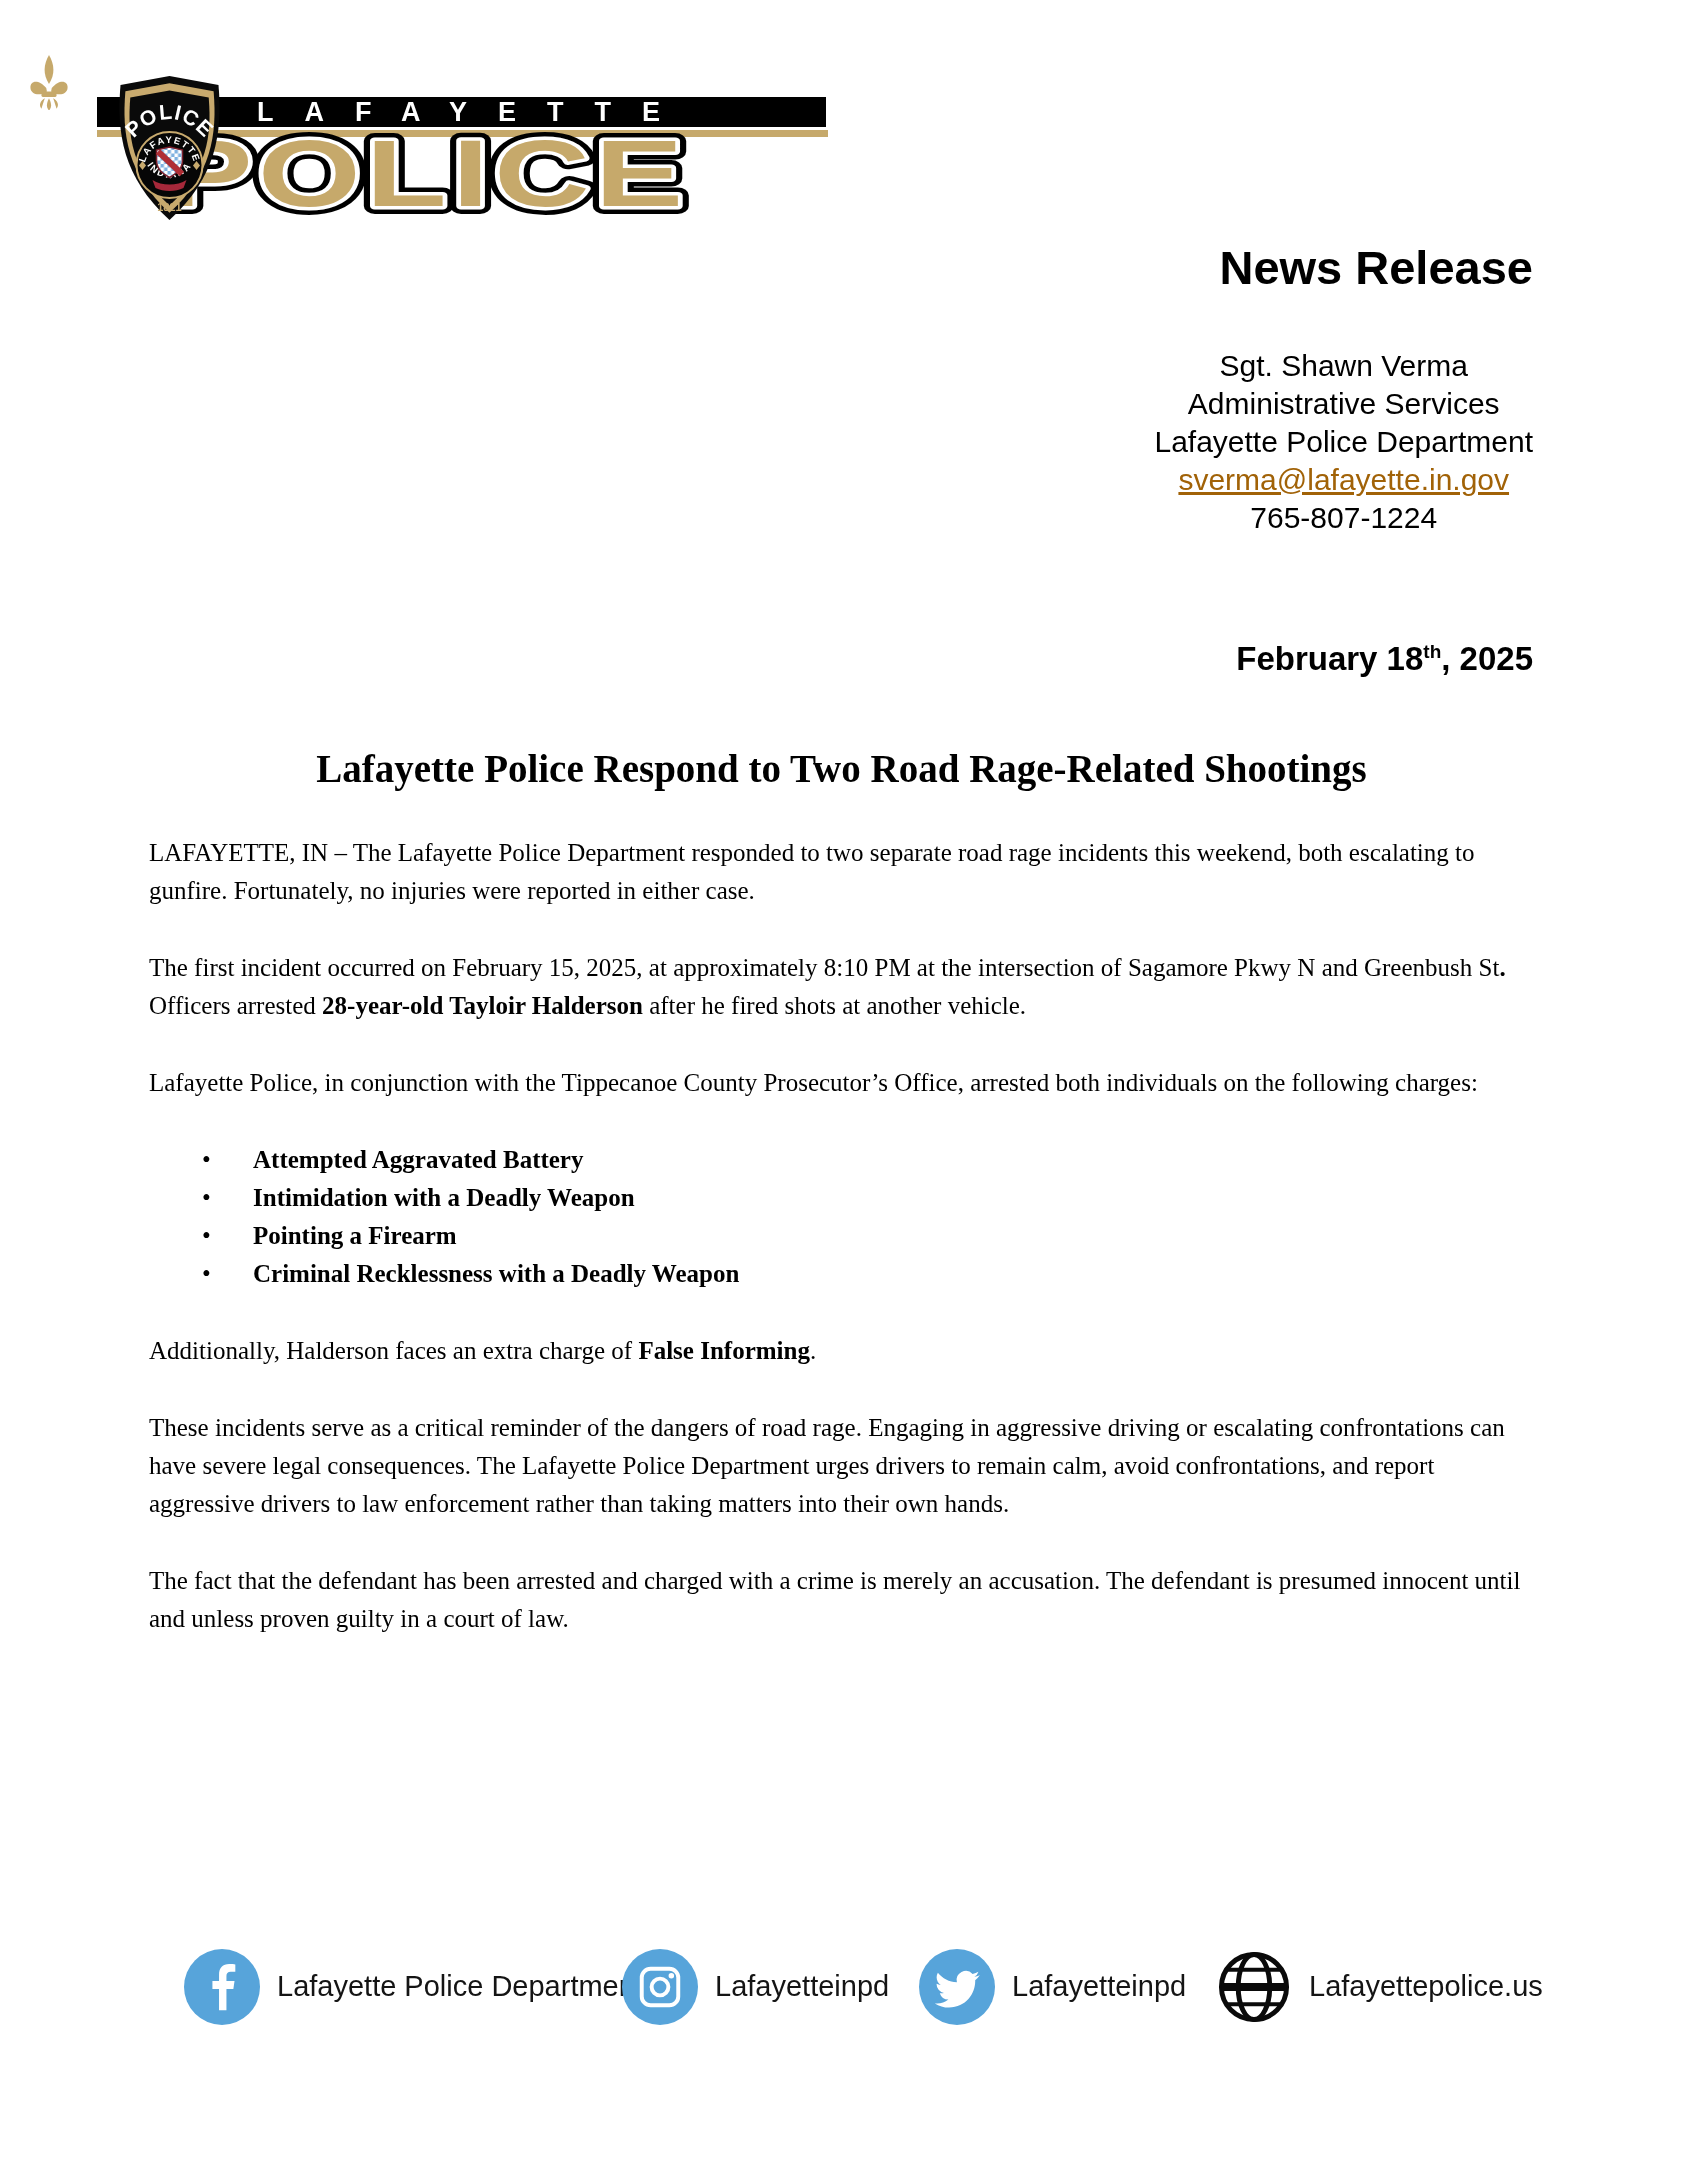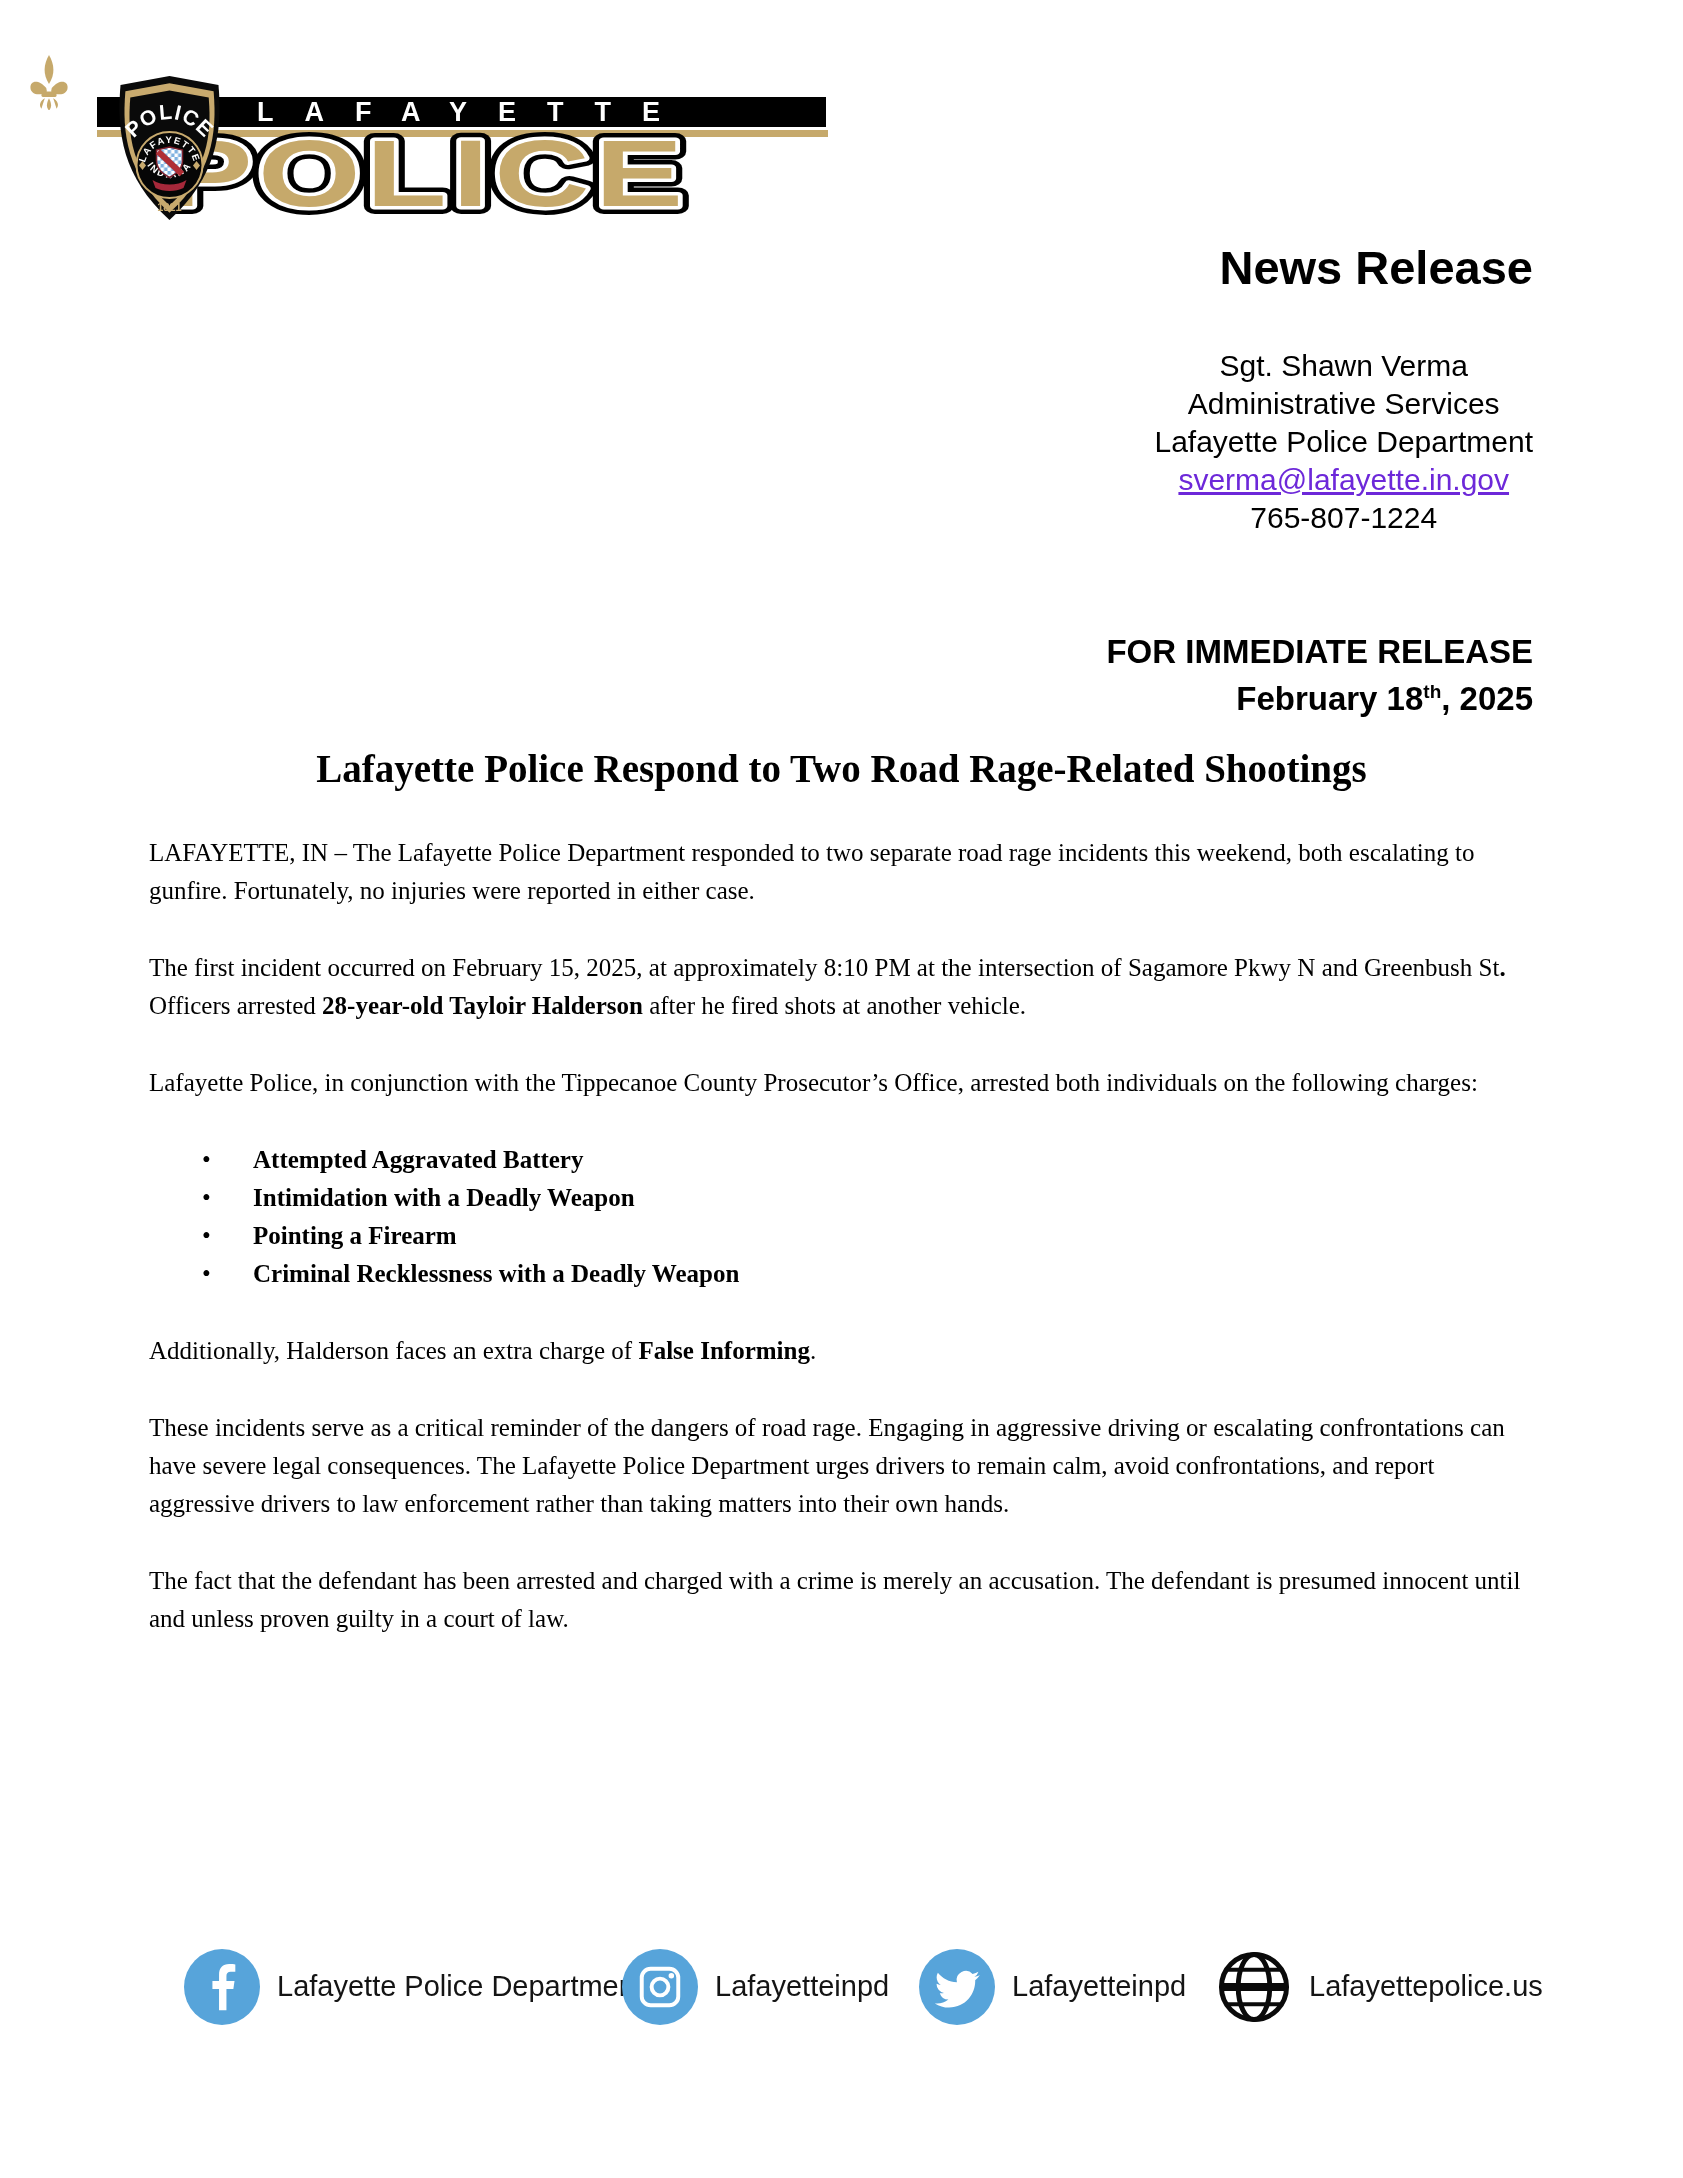--- a/index.html
+++ b/index.html
@@ -29,7 +29,7 @@
     position:absolute;right:150px;top:347px;text-align:center;
     font-size:30px;line-height:38px;
   }
-  .contact-block a{color:#6d28d9;text-decoration:underline;}
+  .contact-block a{color:#a16207;text-decoration:underline;}
   .release-block{
     position:absolute;right:150px;top:632px;text-align:right;
     font-size:33px;line-height:40px;font-weight:bold;

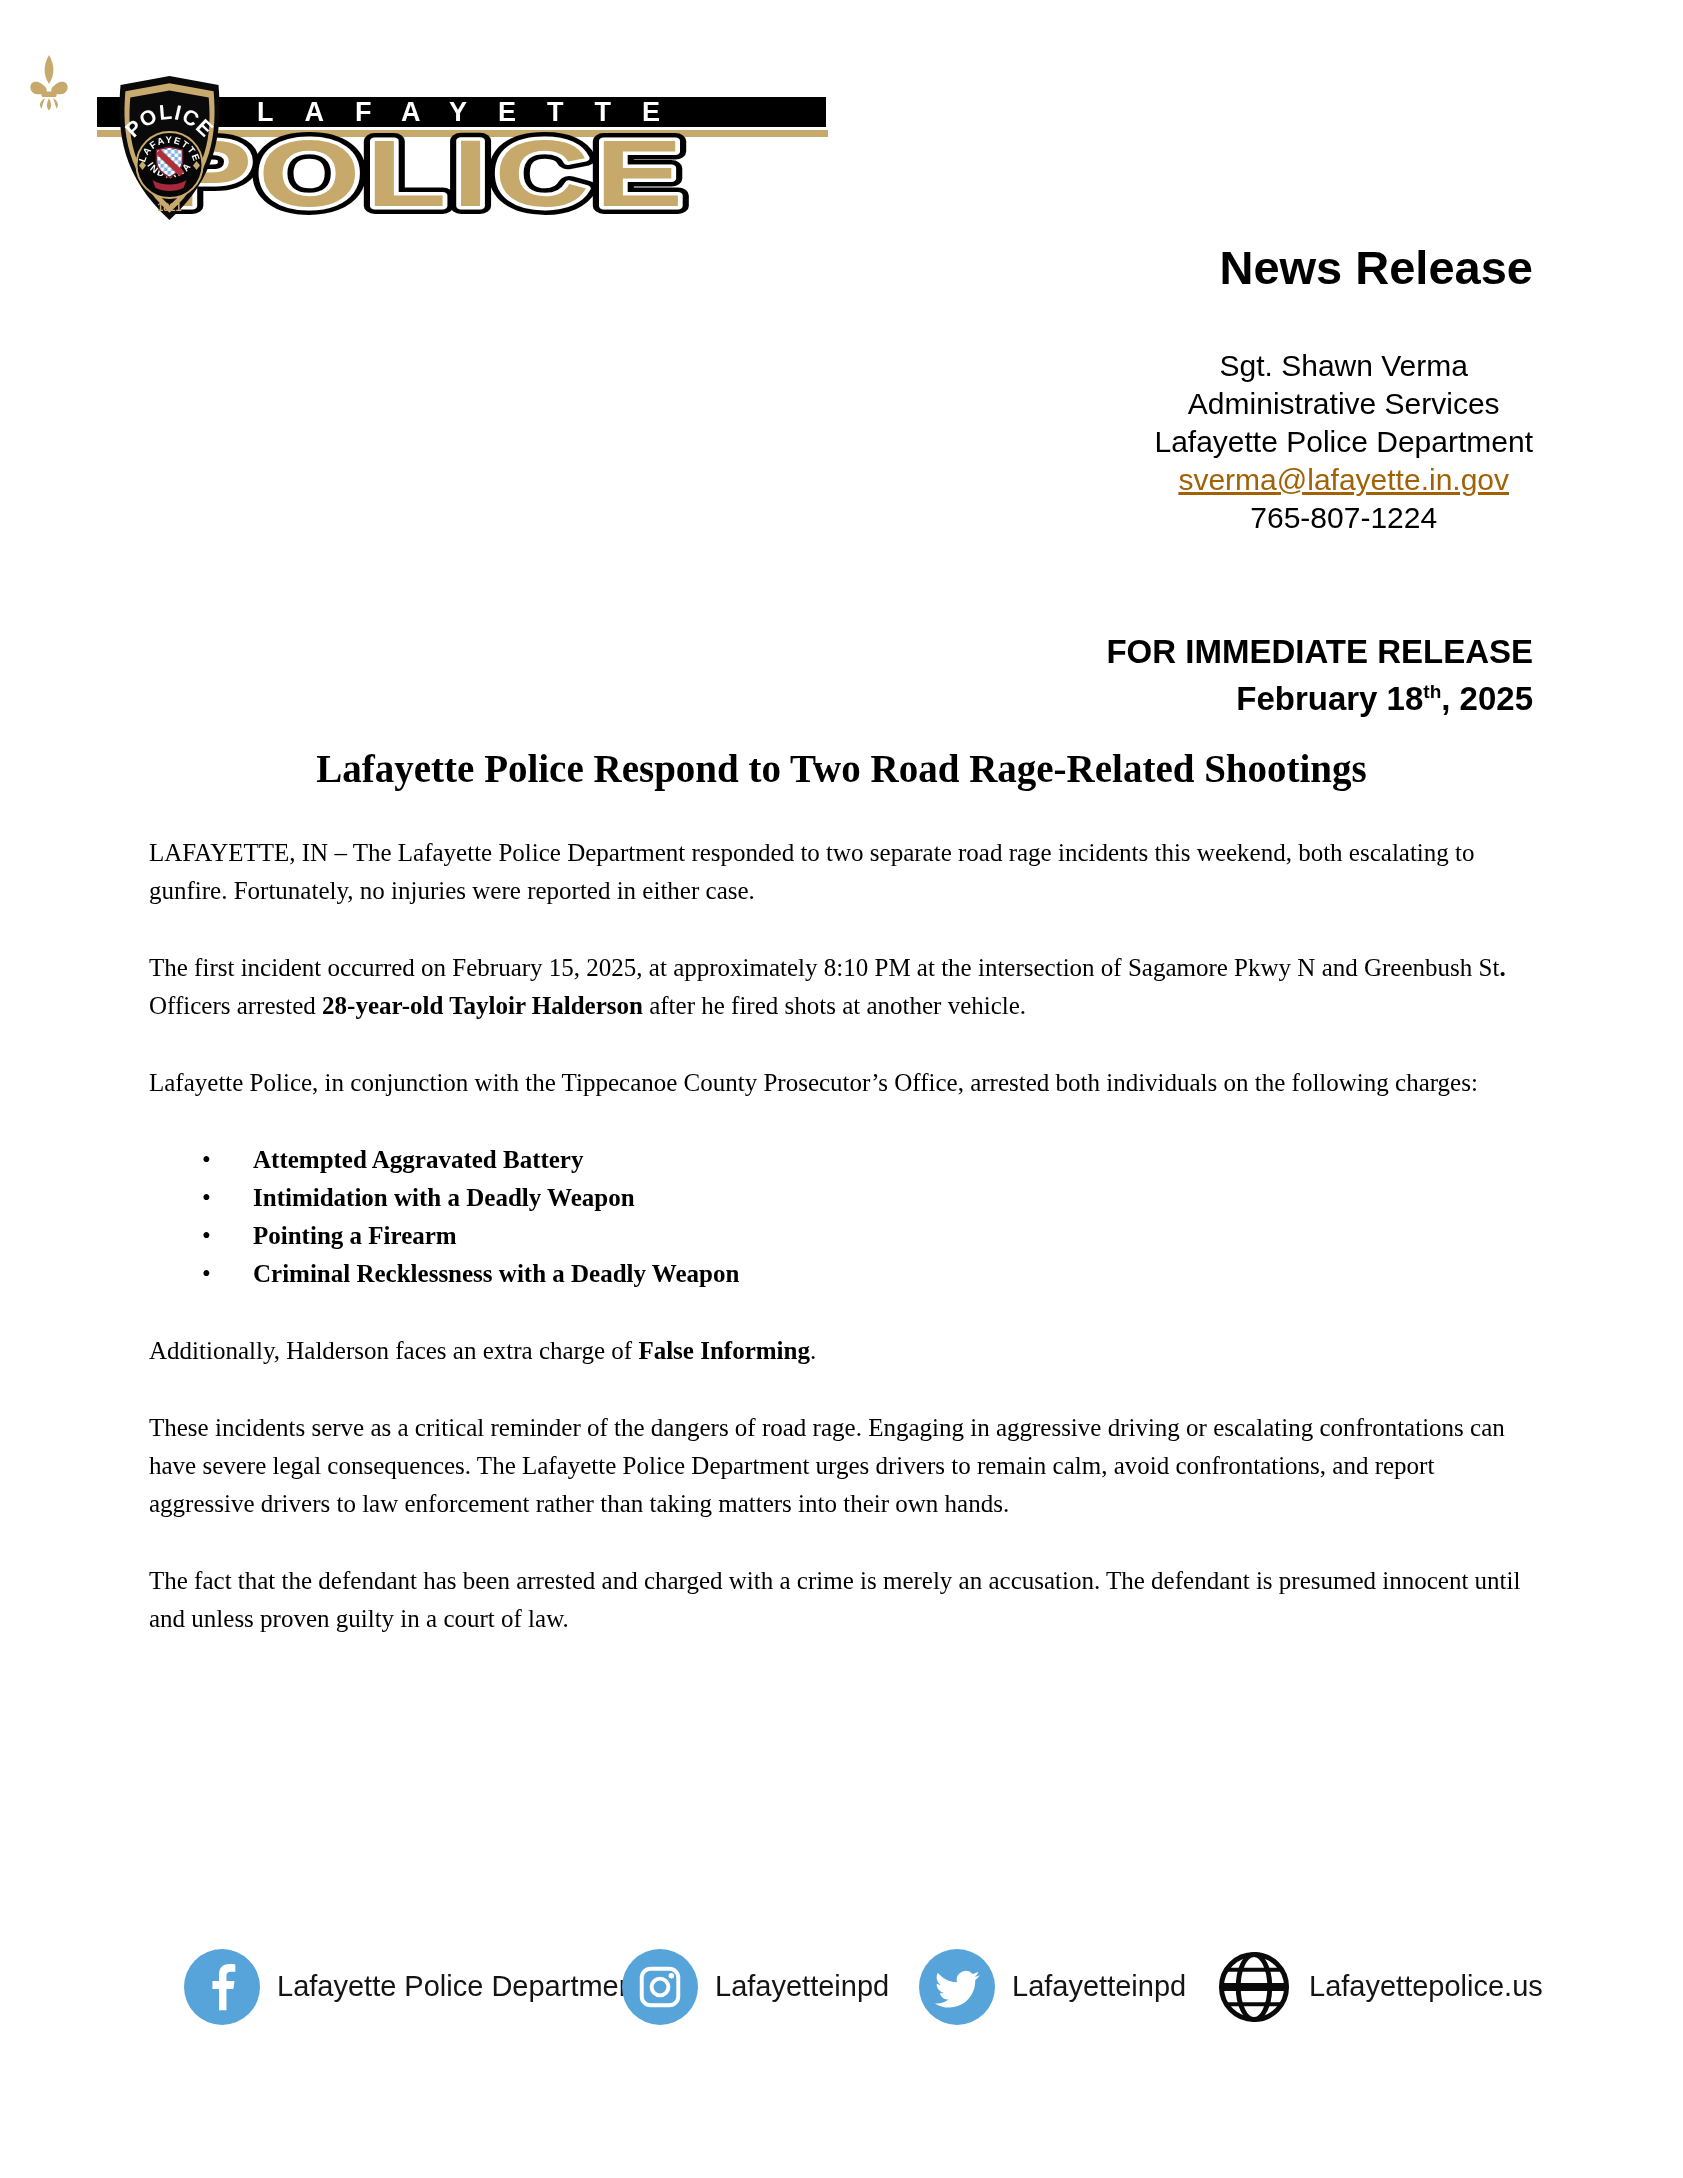--- a/index.html
+++ b/index.html
@@ -136,7 +136,6 @@
   </div>
 
   <div class="release-block">
-    <div>FOR IMMEDIATE RELEASE</div>
     <div><span>February 18</span><sup>th</sup><span>, 2025</span></div>
   </div>
 

